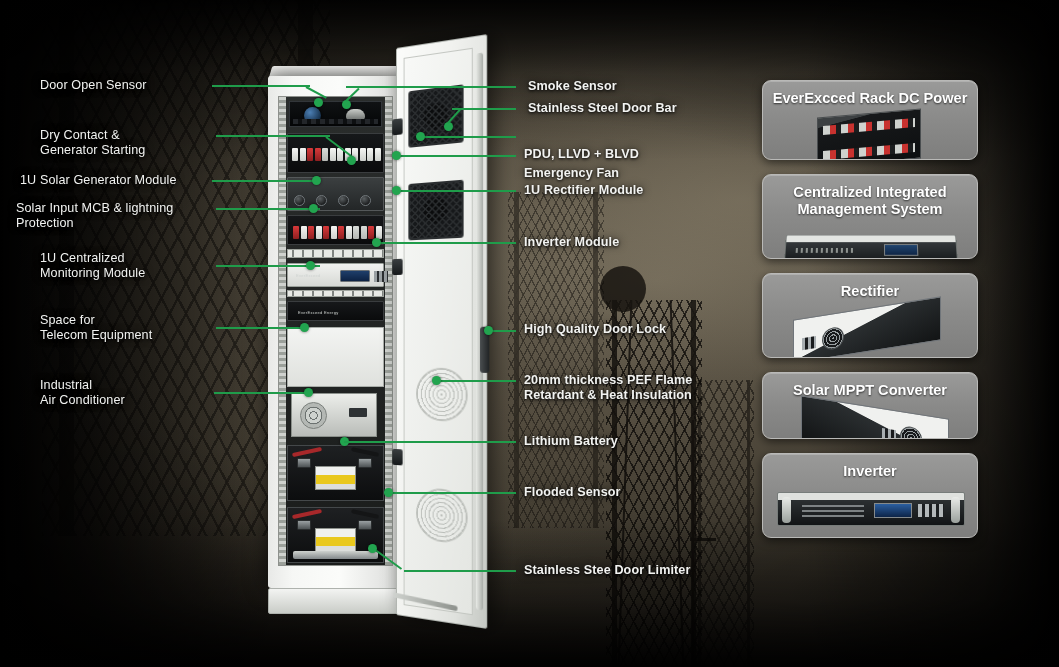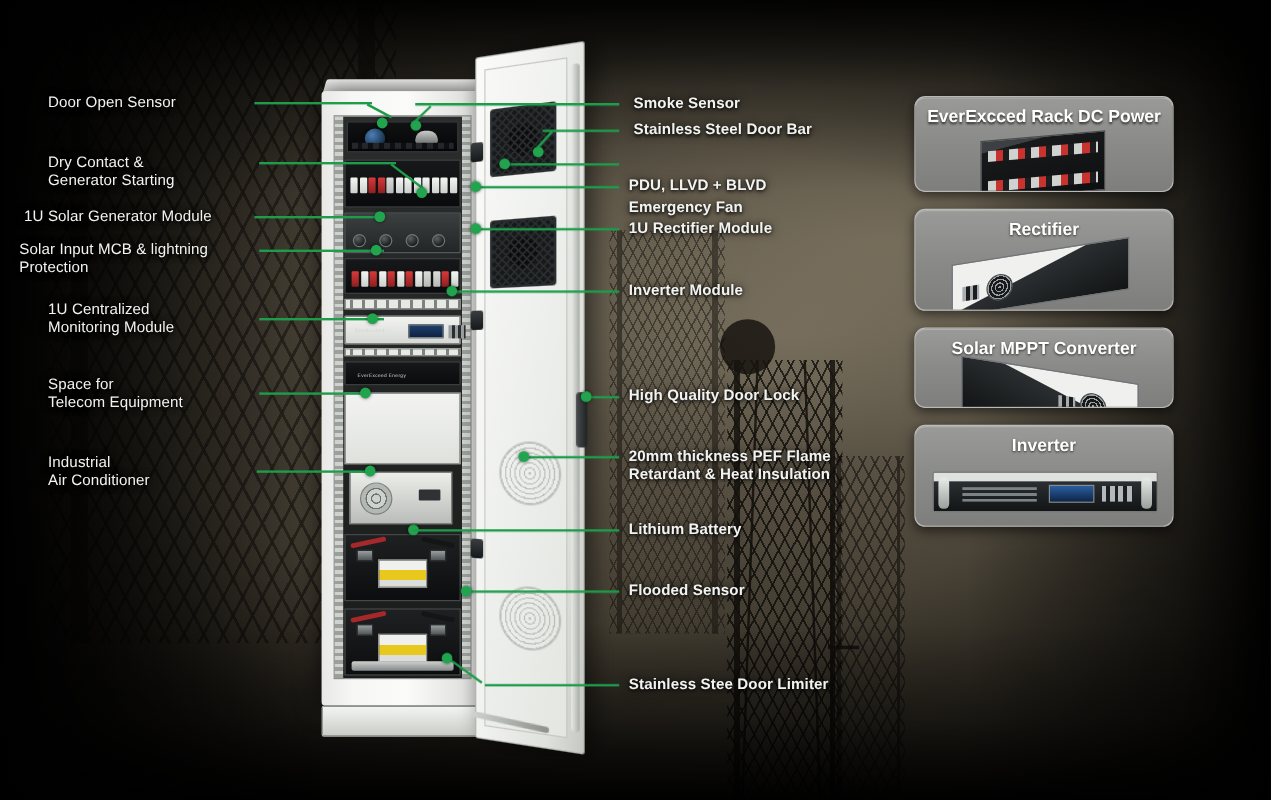--- a/index.html
+++ b/index.html
@@ -483,6 +483,16 @@
     </div>
   </div>
 
+  <div class="card" style="height:85px;">
+    <div class="card-title">Centralized Integrated
+Management System</div>
+    <div class="card-art" style="height:40px;">
+      <div class="pa-1u">
+        <div class="fl"></div>
+          <div class="scr"></div>
+      </div>
+    </div>
+  </div>
 
   <div class="card" style="height:85px;">
     <div class="card-title">Rectifier</div>

